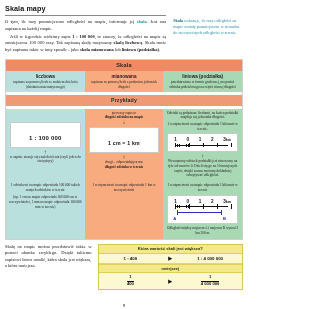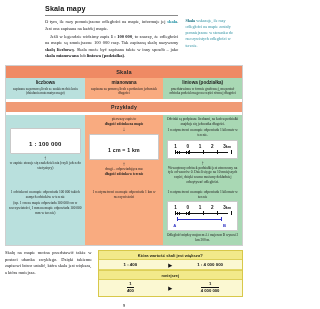--- a/index.html
+++ b/index.html
@@ -12,7 +12,7 @@
   .page{position:relative;width:248px;height:309px;box-sizing:border-box;padding:4px 5px 0 5px;}
 
   
-  .intro-wrap{display:flex;gap:7px;margin-left:40px;}
+  .intro-wrap{display:flex;gap:7px;}
   .intro-main{width:162px;}
   h1.title{
     font-family:"Liberation Sans", sans-serif;

